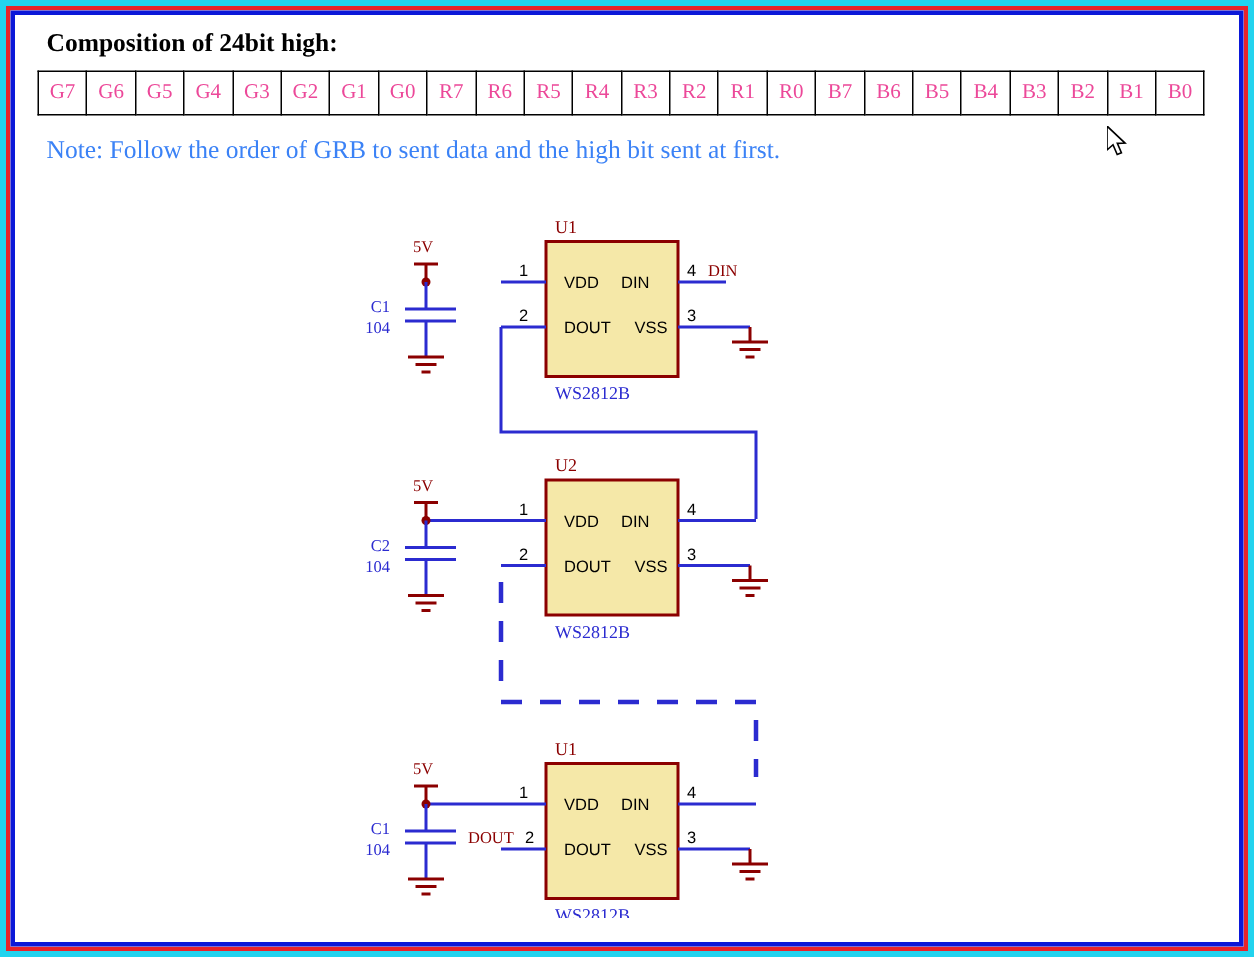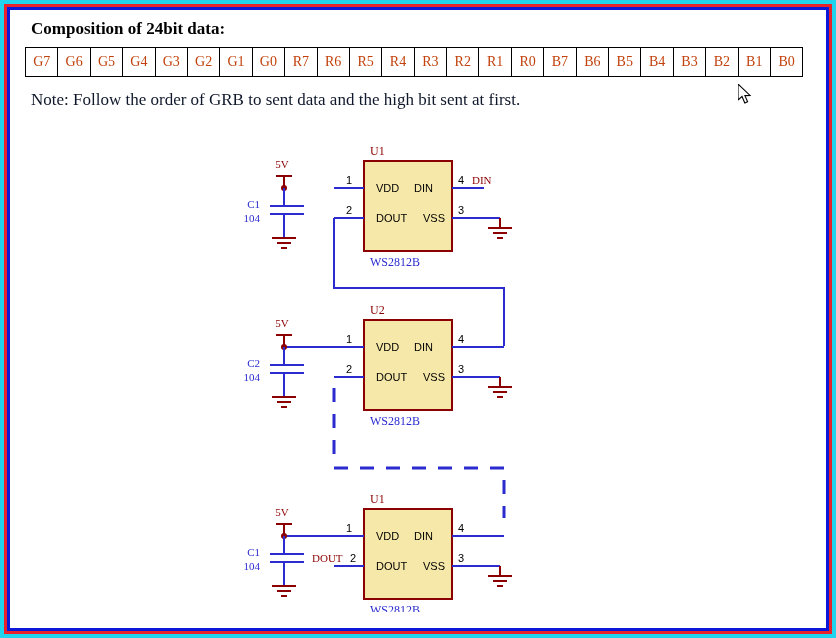--- a/index.html
+++ b/index.html
@@ -130,7 +130,7 @@
 
   <div class="content">
 
-    <div id="h-composition" class="heading">Composition of 24bit data:</div>
+    <div id="h-composition" class="heading">Composition of 24bit high:</div>
 
     <table id="bit-table">
       <tbody>

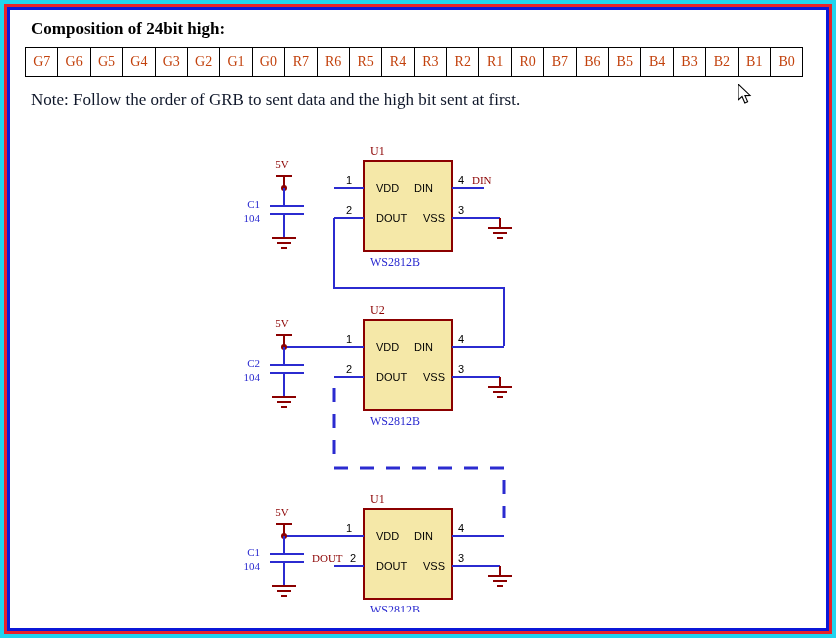--- a/index.html
+++ b/index.html
@@ -81,7 +81,7 @@
     vertical-align: middle;
     font-family: "Liberation Serif", serif;
     font-size: 14px;
-    color: #c2410c;
+    color: #ec4899;
     padding: 0;
   }
   #note-line {

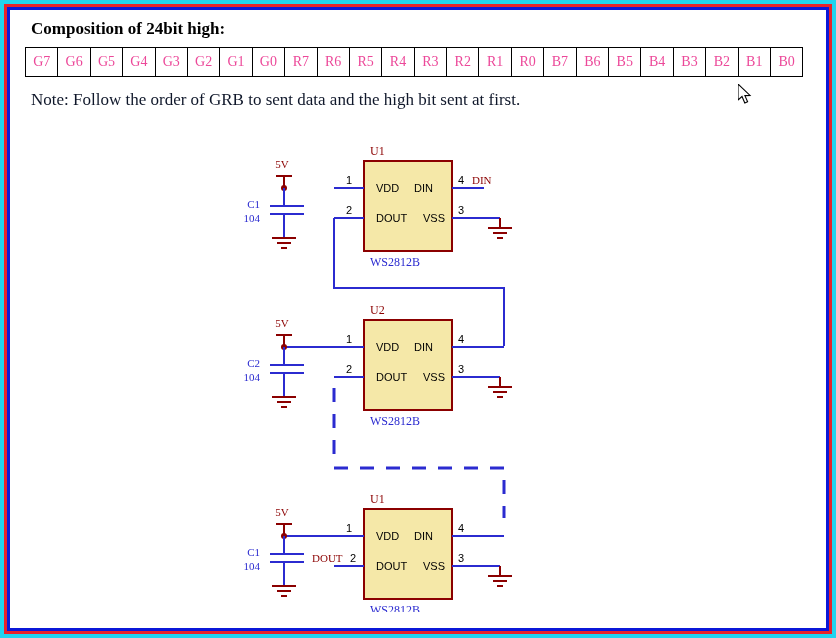--- a/index.html
+++ b/index.html
@@ -90,7 +90,7 @@
     top: 78px;
     font-family: "Liberation Serif", serif;
     font-size: 17px;
-    color: #0f172a;
+    color: #3b82f6;
   }
   #h-circuit {
     position: absolute;

